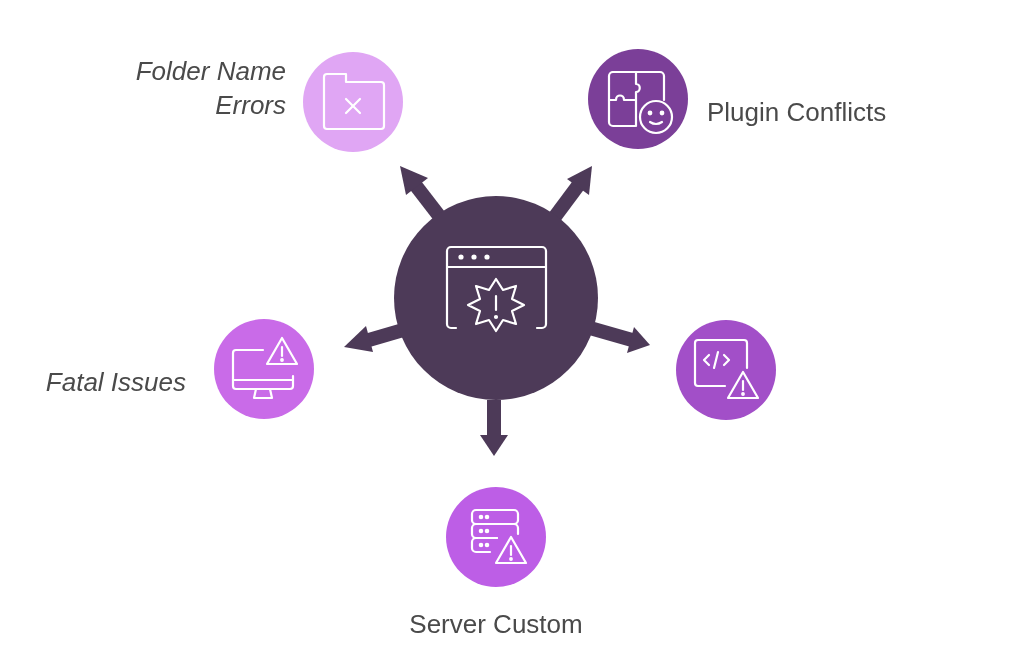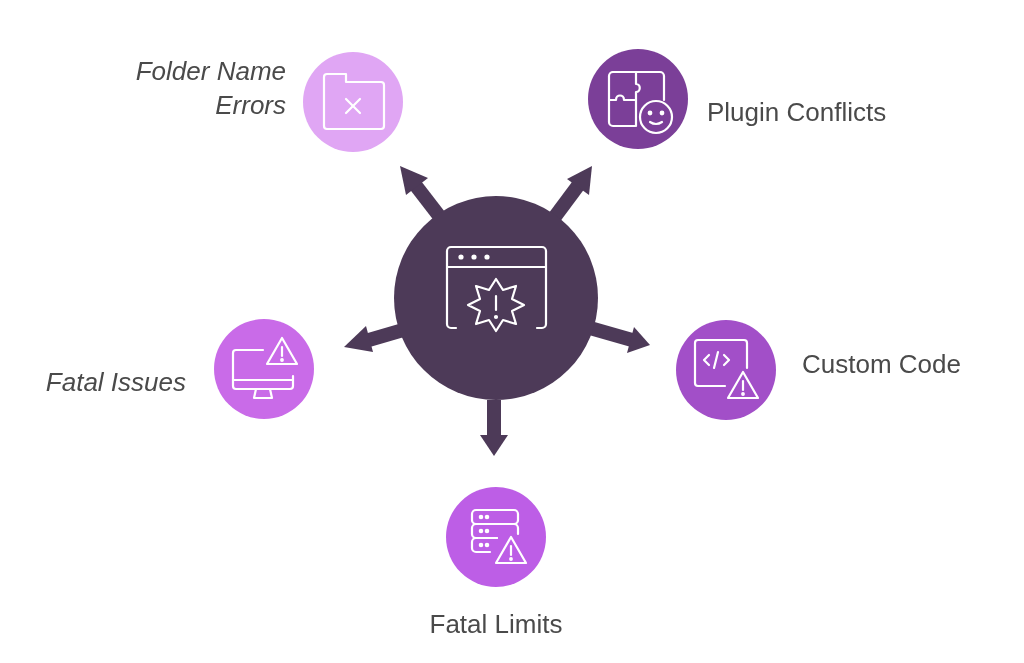--- a/index.html
+++ b/index.html
@@ -141,7 +141,6 @@
 </div>
 
 <div class="label" style="left: 802px; top: 347px;">
-  <span>Custom Code</span>
 </div>
 
 <div class="label center-align" style="left: 396px; width: 200px; top: 607px;">

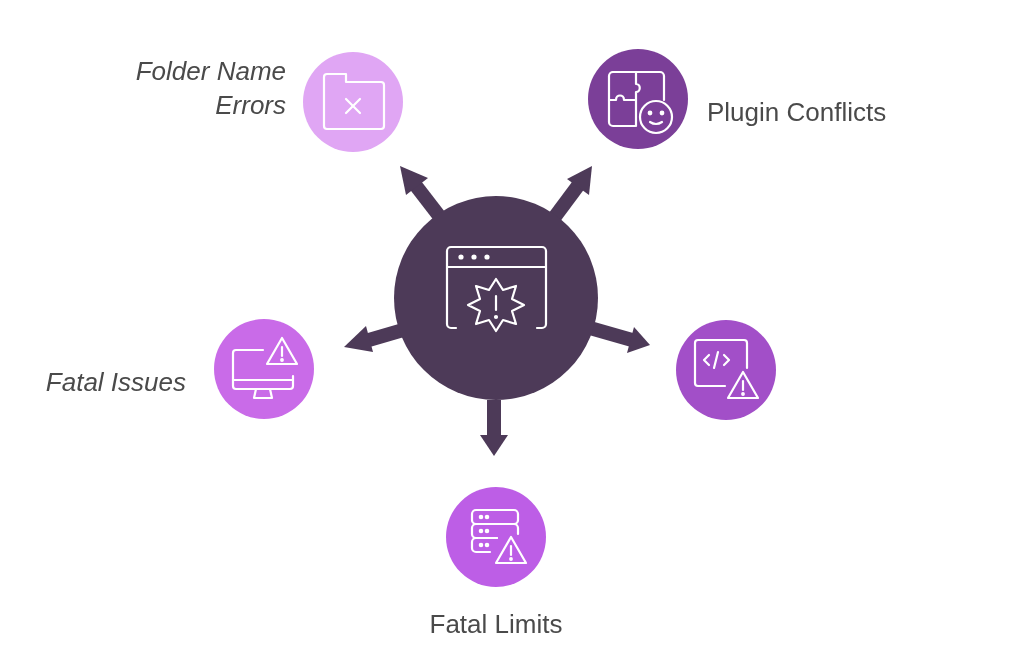--- a/index.html
+++ b/index.html
@@ -144,7 +144,7 @@
 </div>
 
 <div class="label center-align" style="left: 396px; width: 200px; top: 607px;">
-  <span>Fatal Limits</span>
+  <span>Server Custom</span>
 </div>
 
 </body></html>

